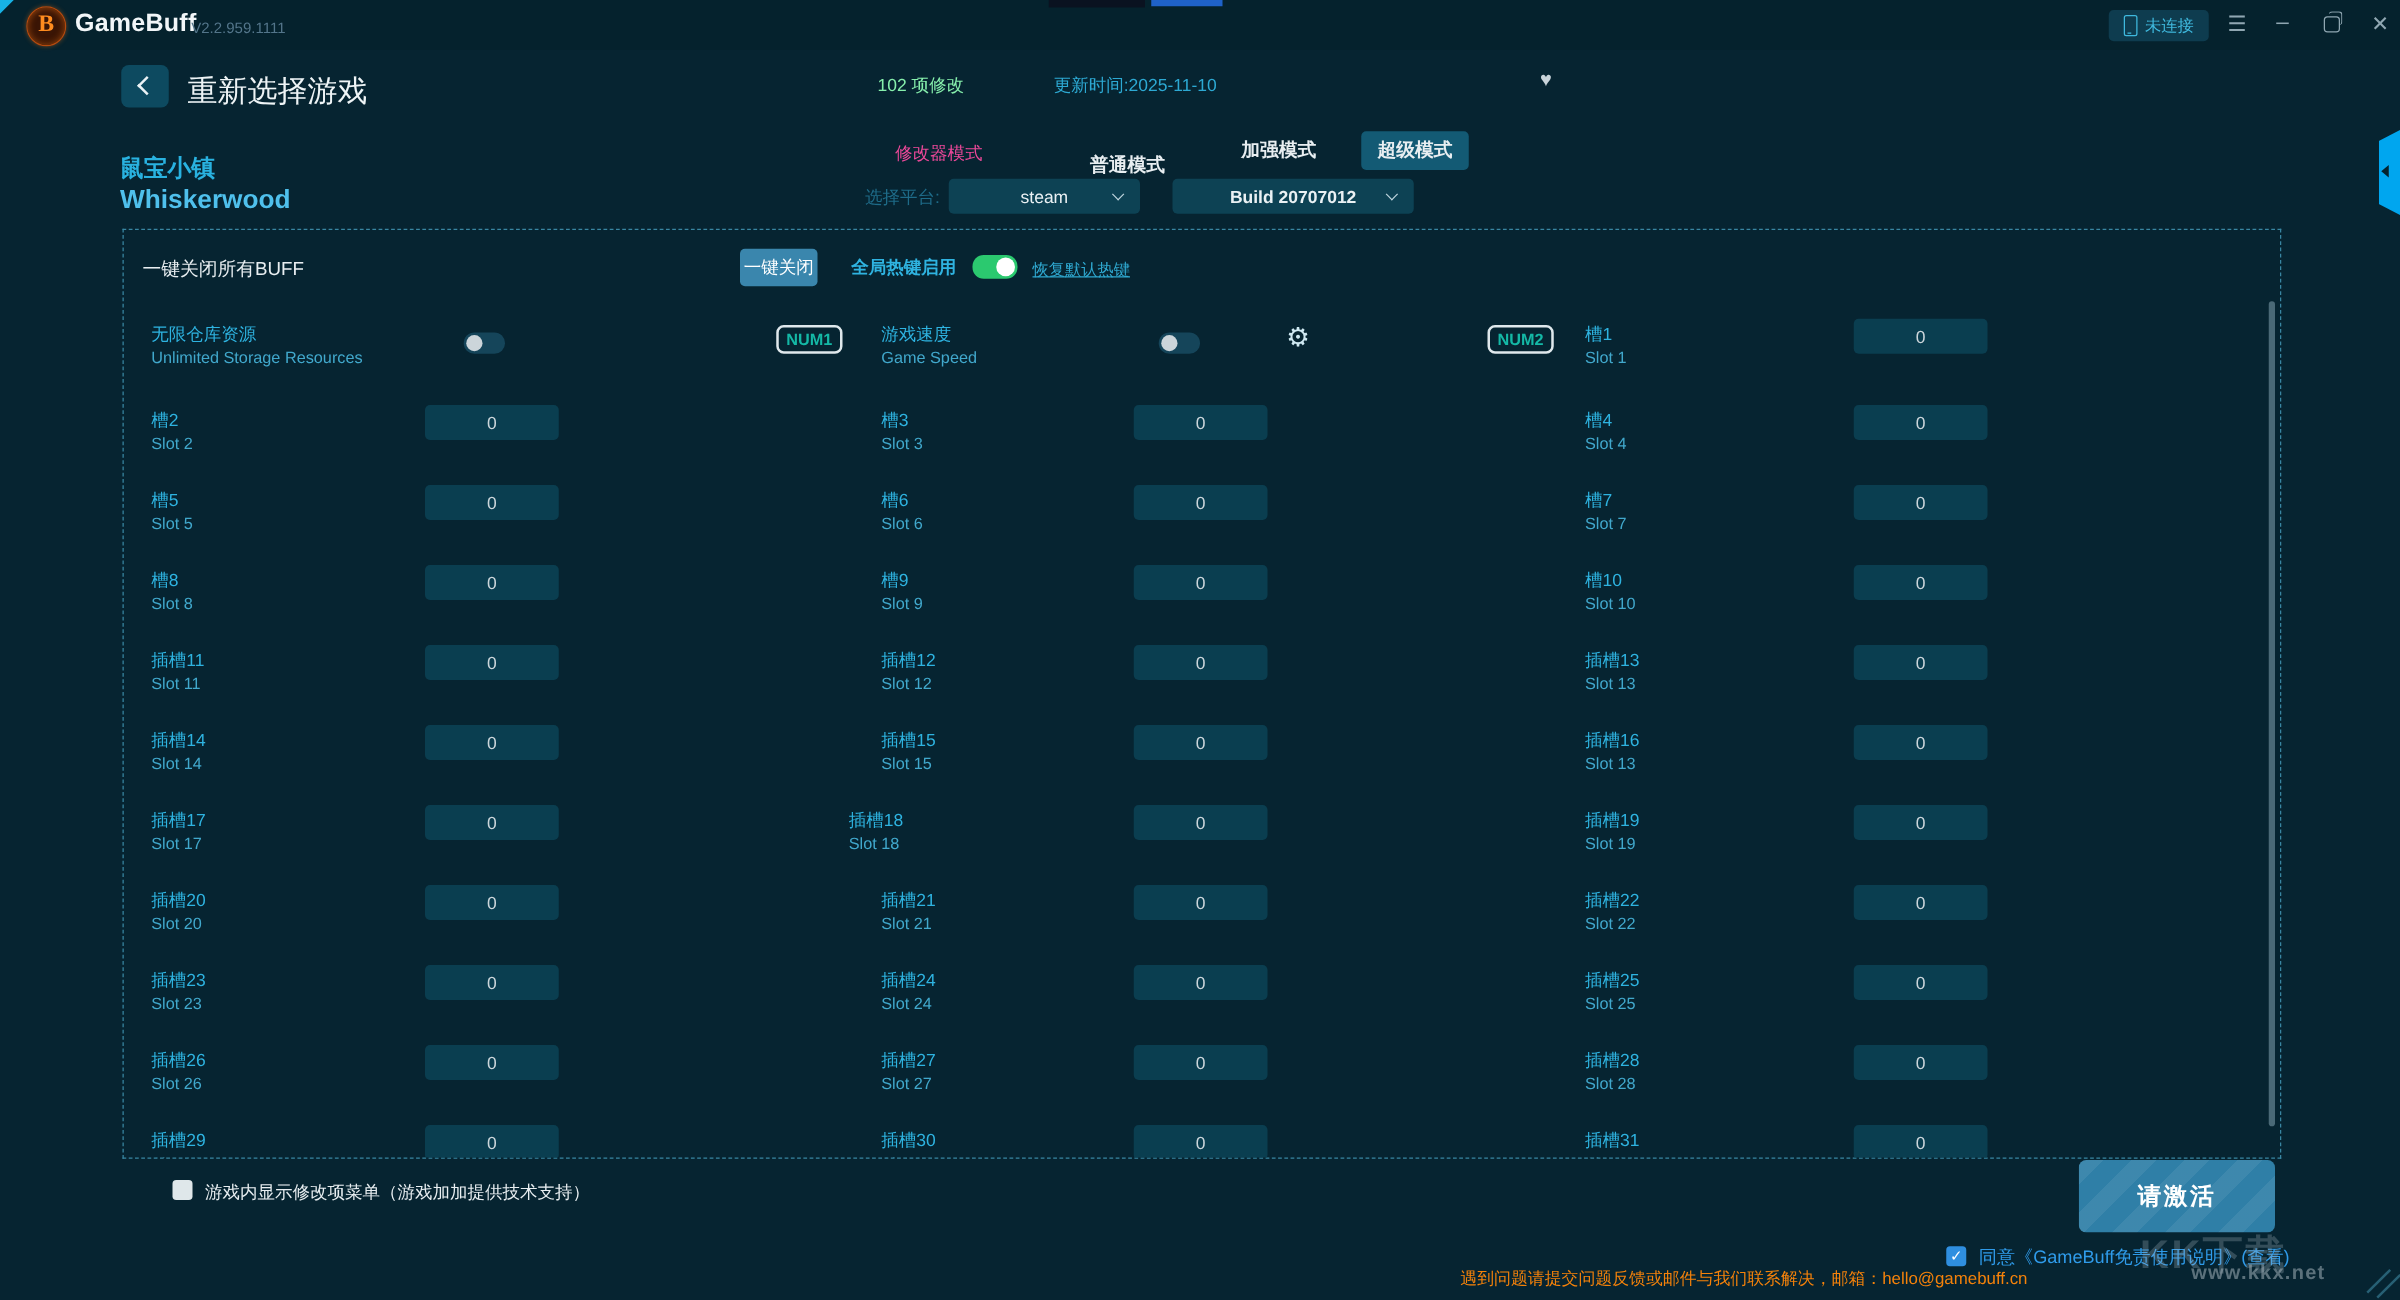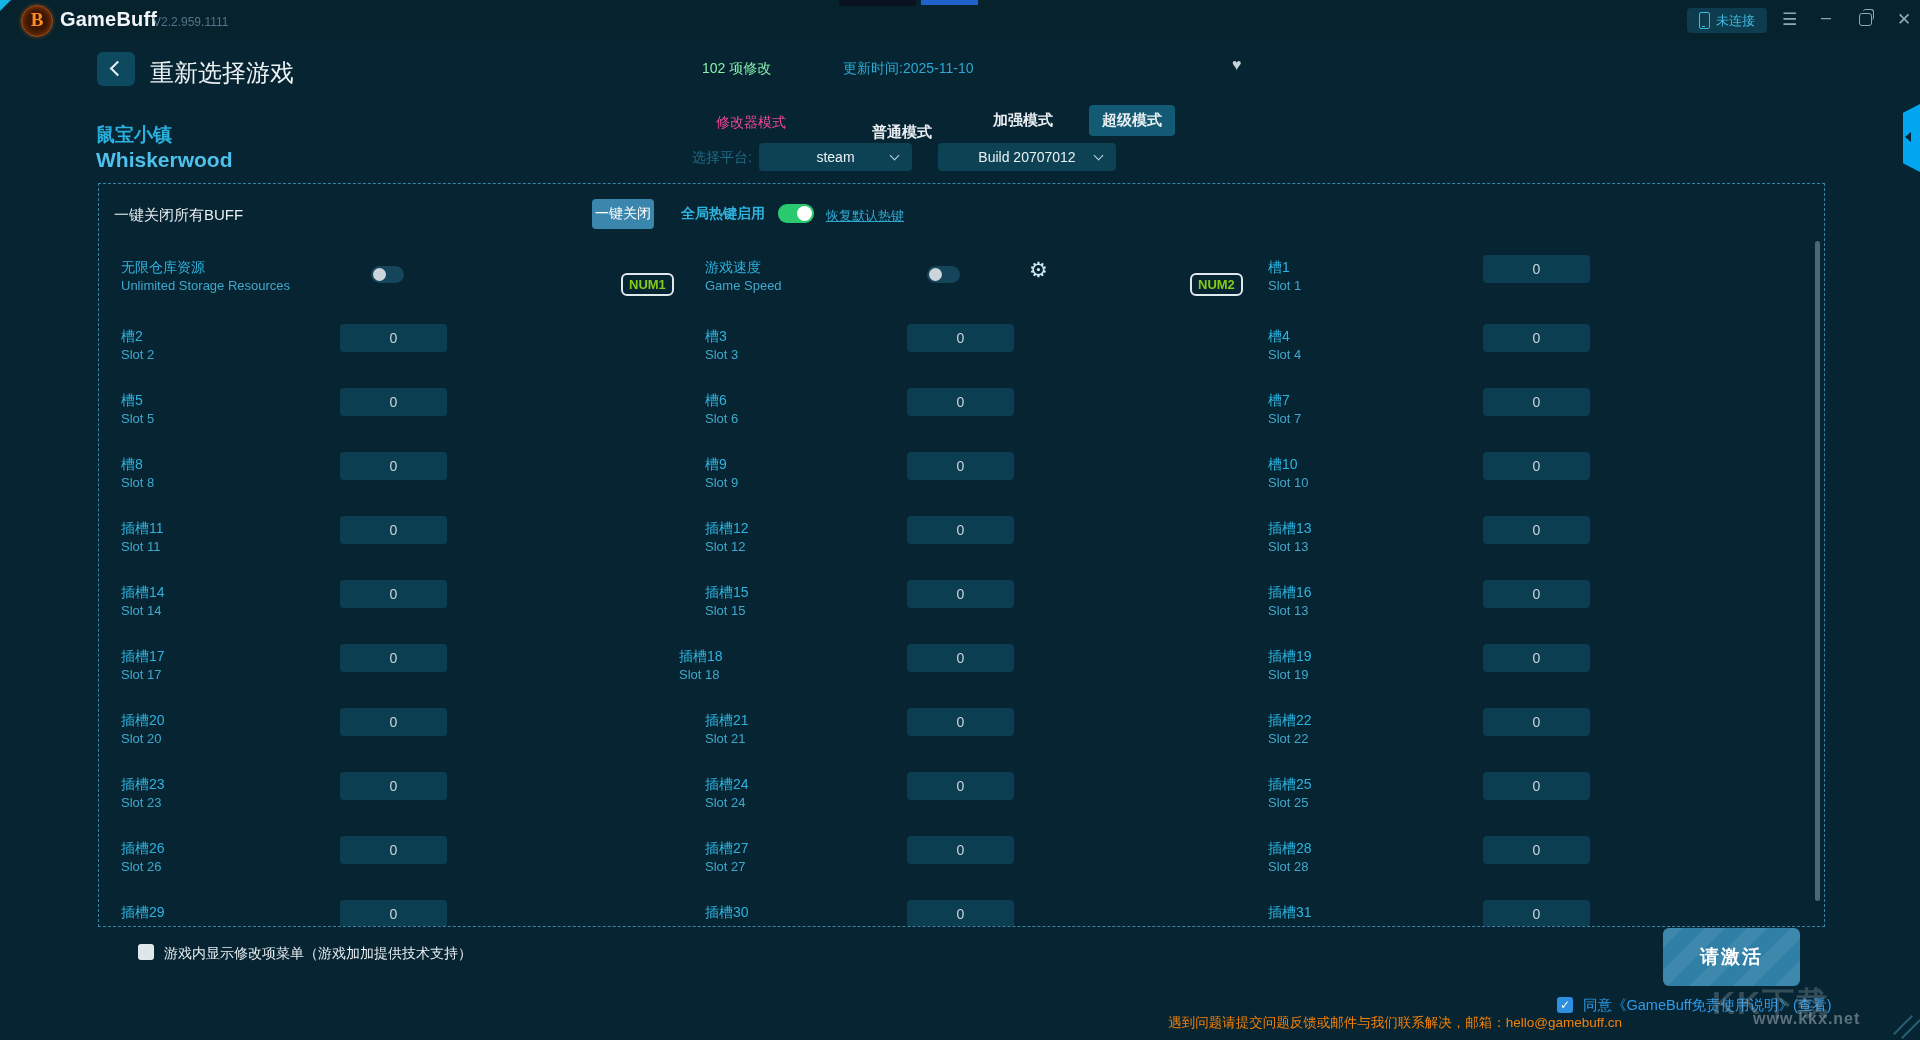--- a/index.html
+++ b/index.html
@@ -46,7 +46,7 @@
   #platform-label{left:692px;top:149px;color:#1e6b88;font-size:14px;}
   .dropdown{top:143px;height:28px;background:#0d4254;border-radius:4px;display:flex;align-items:center;justify-content:center;color:#eaf1f4;font-size:14px;cursor:pointer;}
   #platform-dd{left:759px;width:153px;}
-  #build-dd{left:938px;width:178px;}
+  #build-dd{left:938px;width:193px;font-weight:bold;}
   .dd-caret{position:absolute;right:14px;top:9px;width:6px;height:6px;border-right:1.5px solid #bfd6de;border-bottom:1.5px solid #bfd6de;transform:rotate(45deg);}
   
   #panel{left:98px;top:183px;width:1725px;height:742px;border:1px dashed rgba(66,152,182,.85);overflow:hidden;}

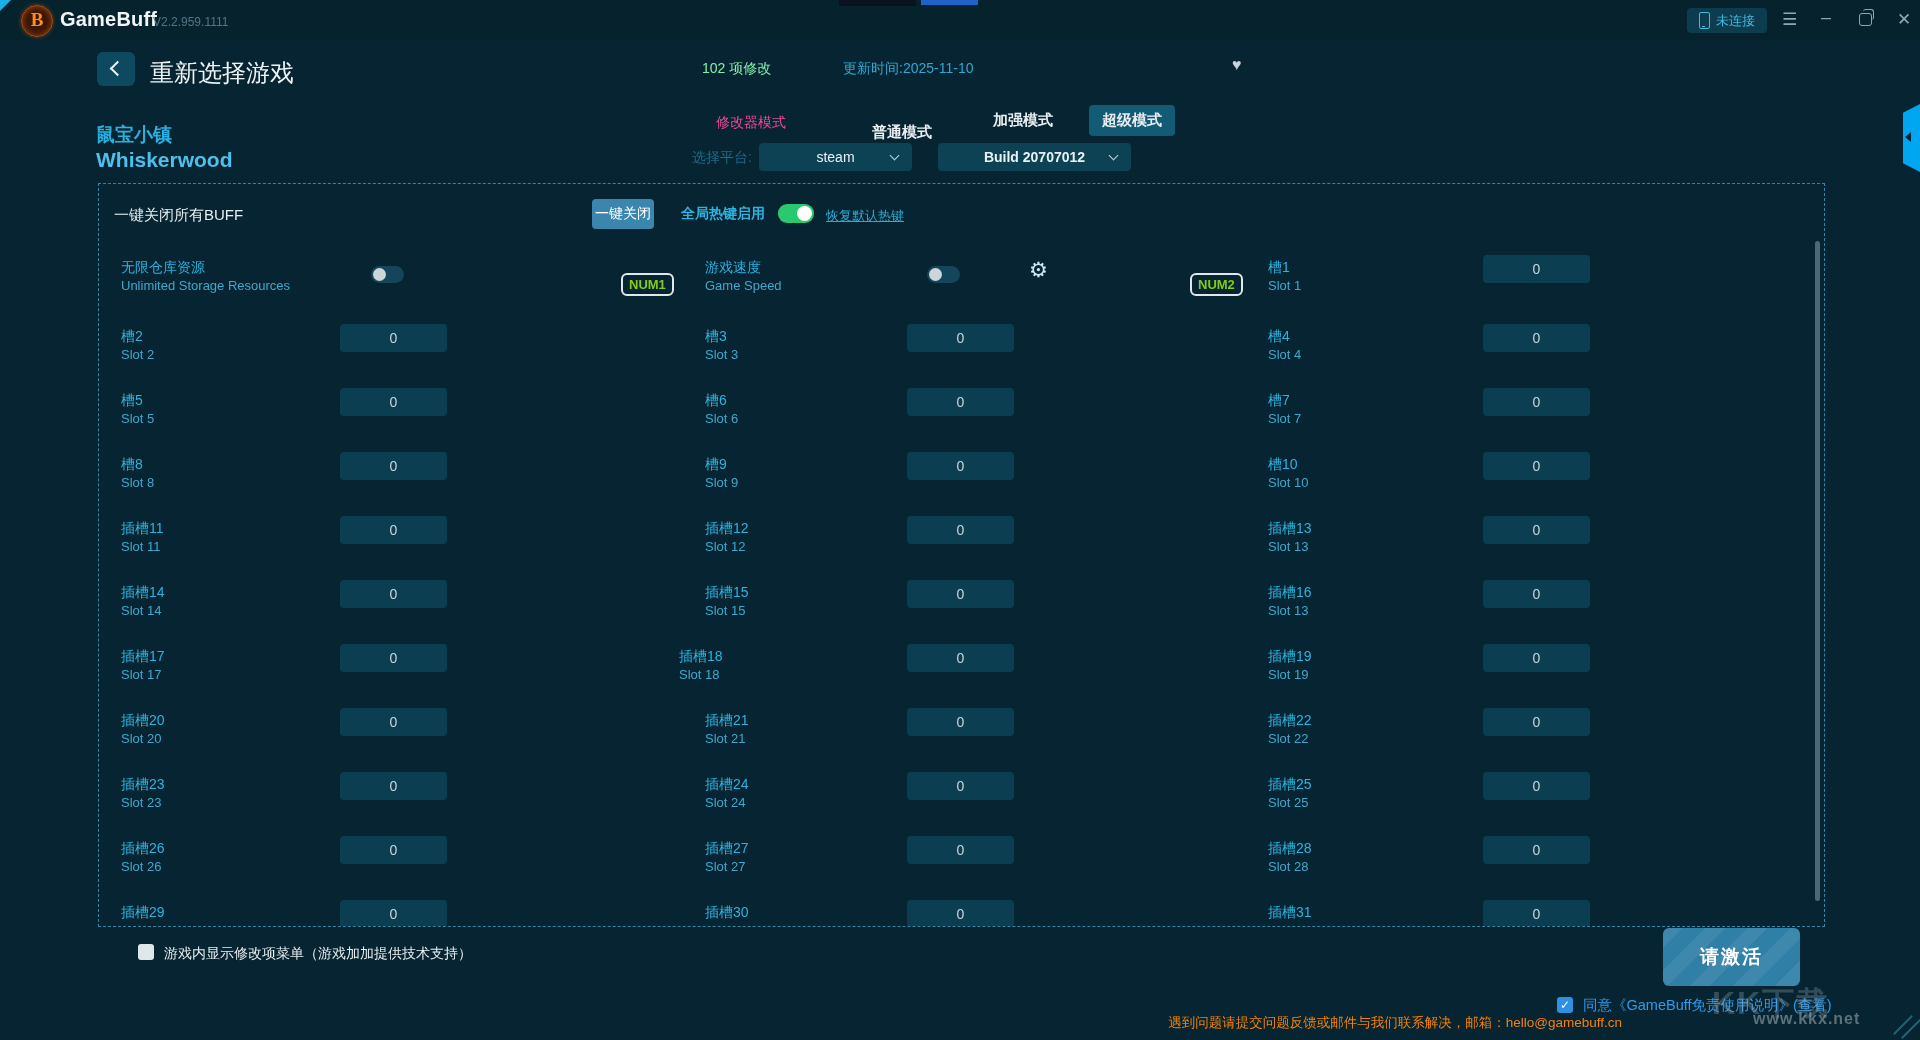--- a/index.html
+++ b/index.html
@@ -65,7 +65,7 @@
   .slot-label{position:absolute;}
   .slot-input{position:absolute;width:107px;height:28px;background:#0a3e50;border-radius:4px;
     color:#ccd6db;font-size:14px;text-align:center;line-height:28px;cursor:text;}
-  .numpad{position:absolute;border:2px solid #dfe8ec;border-radius:6px;color:#84cc16;font-size:13px;font-weight:bold;padding:2px 6px;margin-top:13px;}
+  .numpad{position:absolute;border:2px solid #dfe8ec;border-radius:6px;color:#14b8a6;font-size:13px;font-weight:bold;padding:2px 6px;}
   #gear-icon{left:930px;top:74px;color:#cfe9f2;font-size:21px;cursor:pointer;}
   #scroll-thumb{left:1716px;top:57px;width:5px;height:660px;background:rgba(132,162,177,.55);border-radius:3px;}
   

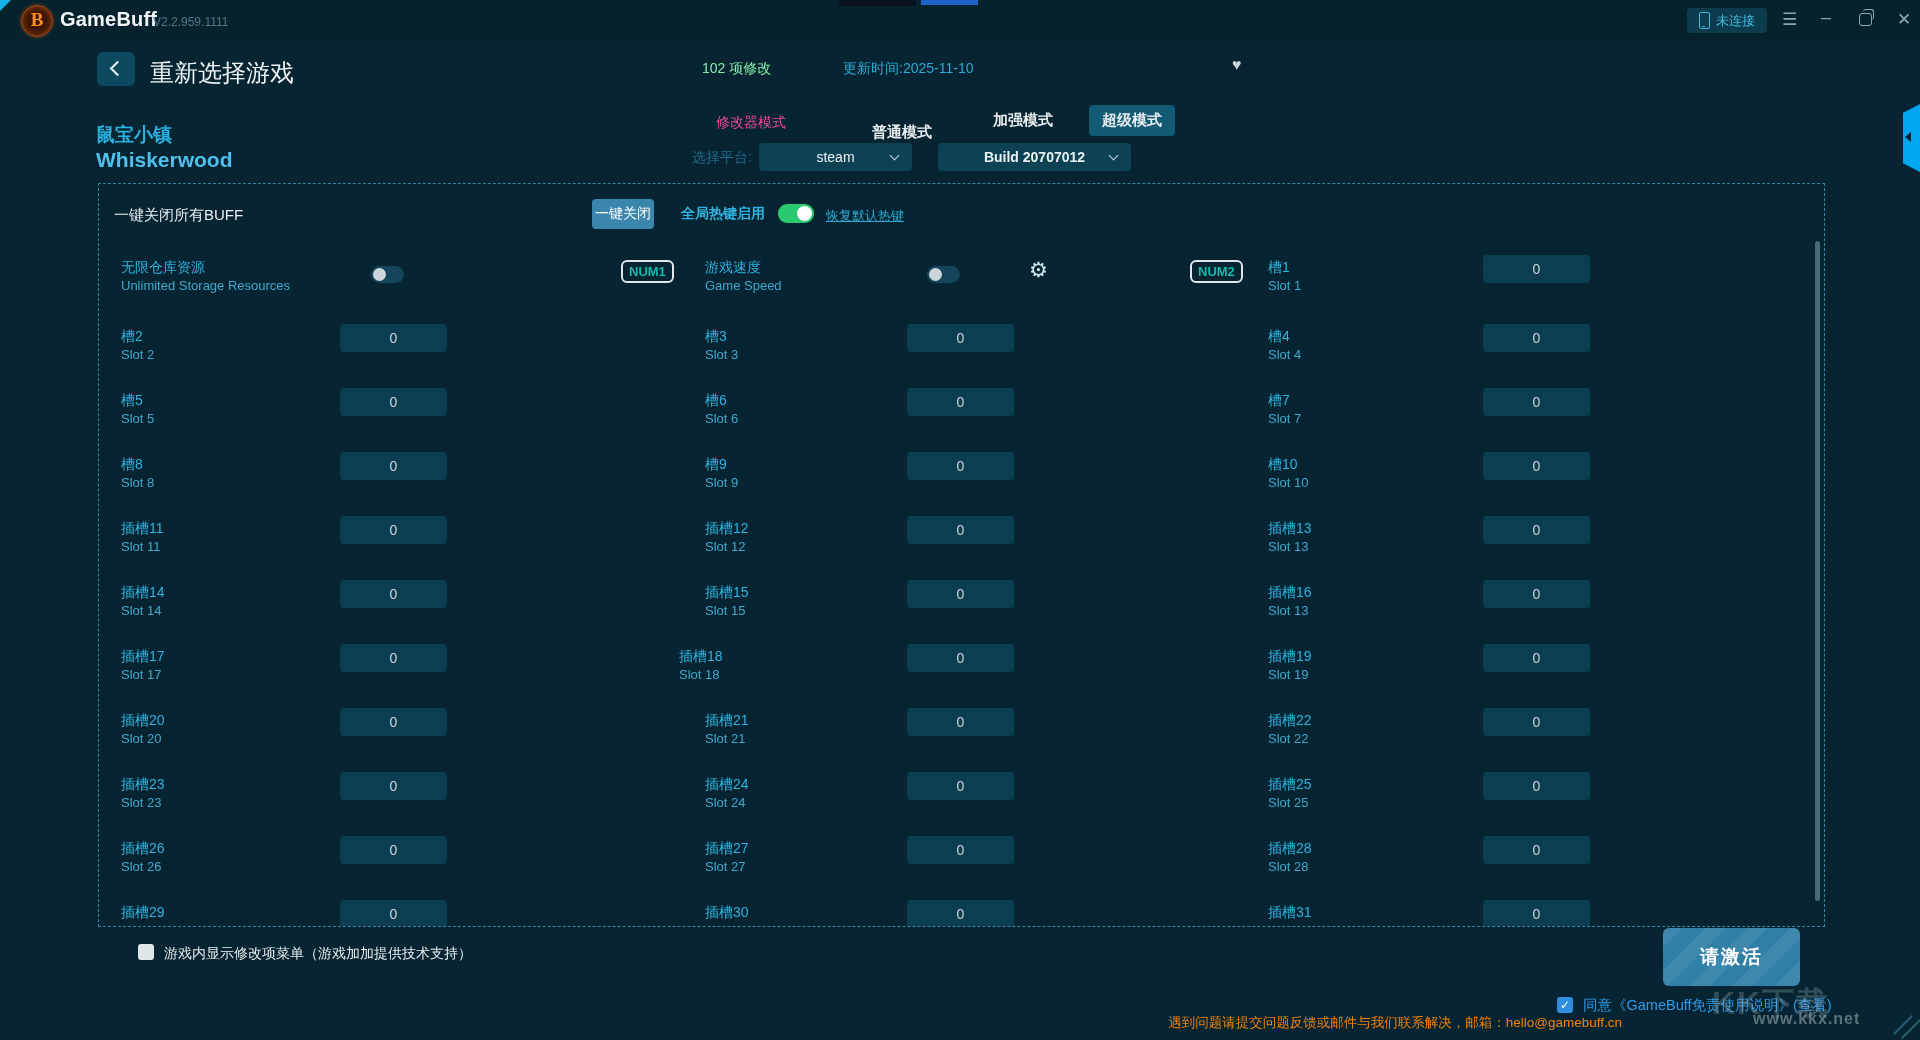--- a/index.html
+++ b/index.html
@@ -71,7 +71,7 @@
   
   #menu-checkbox{left:138px;top:944px;width:16px;height:16px;background:#dfe7ea;border-radius:3px;cursor:pointer;}
   #menu-check-label{left:164px;top:945px;color:#e8eef1;font-size:14px;}
-  #activate-btn{left:1663px;top:928px;width:137px;height:58px;border-radius:6px;background:#2f7fa7;
+  #activate-btn{left:1663px;top:928px;width:157px;height:58px;border-radius:6px;background:#2f7fa7;
     background-image:repeating-linear-gradient(135deg,rgba(255,255,255,.07) 0 14px,rgba(255,255,255,0) 14px 30px);
     color:#fff;font-size:19px;font-weight:bold;display:flex;align-items:center;justify-content:center;cursor:pointer;letter-spacing:2px;}
   #agree-check{left:1557px;top:997px;width:16px;height:16px;background:#2f8fe0;border-radius:3px;color:#fff;font-size:12px;text-align:center;line-height:16px;cursor:pointer;}

